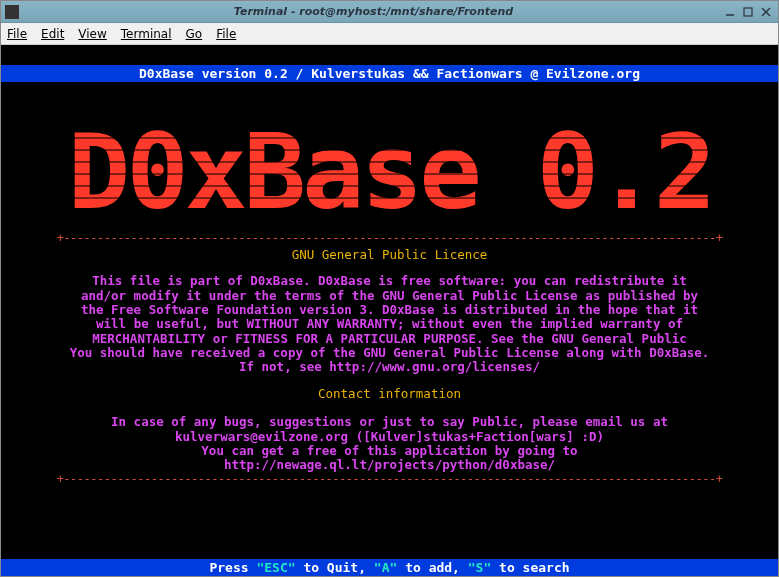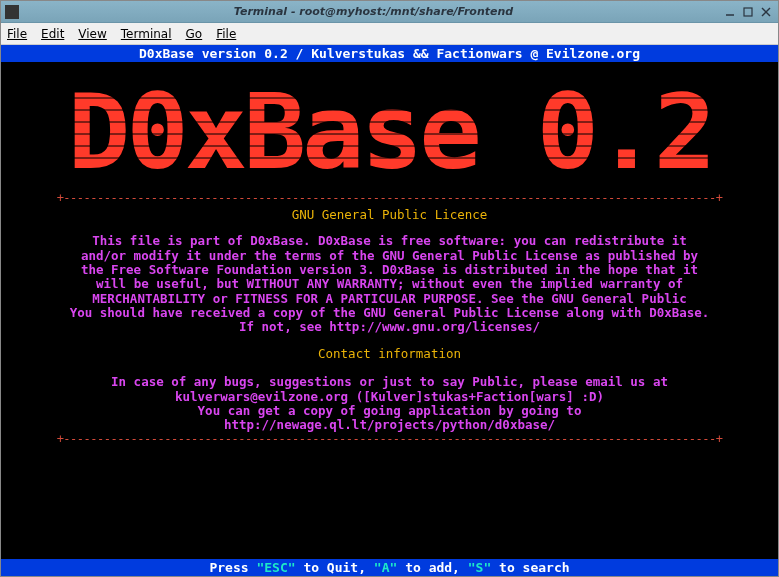--- a/index.html
+++ b/index.html
@@ -80,6 +80,7 @@
   font-size: 13px;
   padding: 1px 0;
   font-weight: bold;
+  margin-top: 20px;
 }
 .logo-area {
   padding: 6px 0 4px 0;

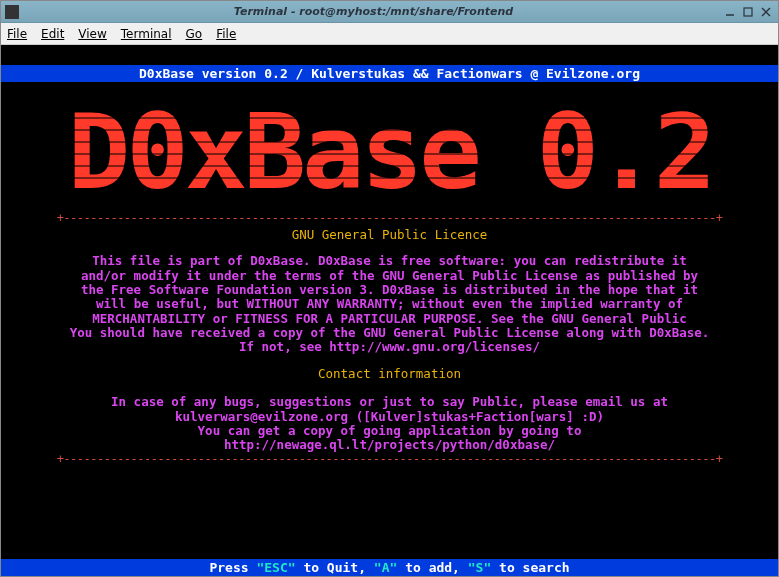--- a/index.html
+++ b/index.html
@@ -85,6 +85,7 @@
 .logo-area {
   padding: 6px 0 4px 0;
   text-align: center;
+  margin-top: 20px;
 }
 .logo-svg {
   display: block;

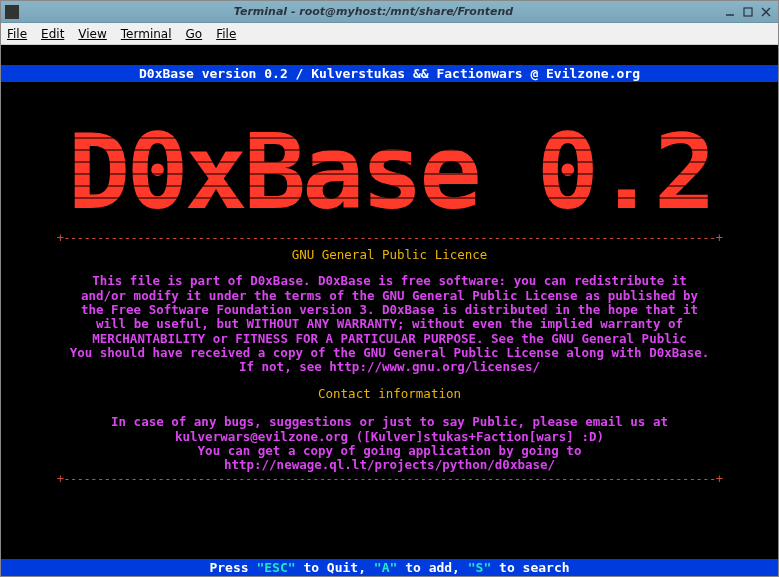--- a/index.html
+++ b/index.html
@@ -198,7 +198,7 @@
       <div style="height:8px"></div>
       <div class="body-text">In case of any bugs, suggestions or just to say Public, please email us at</div>
       <div class="body-text">kulverwars@evilzone.org ([Kulver]stukas+Faction[wars] :D)</div>
-      <div class="body-text">You can get a copy of going application by going to</div>
+      <div class="body-text">You can get a free of this application by going to</div>
       <div class="body-text">http://newage.ql.lt/projects/python/d0xbase/</div>
       <div class="hr-line">+-------------------------------------------------------------------------------------------------+</div>
     </div>

